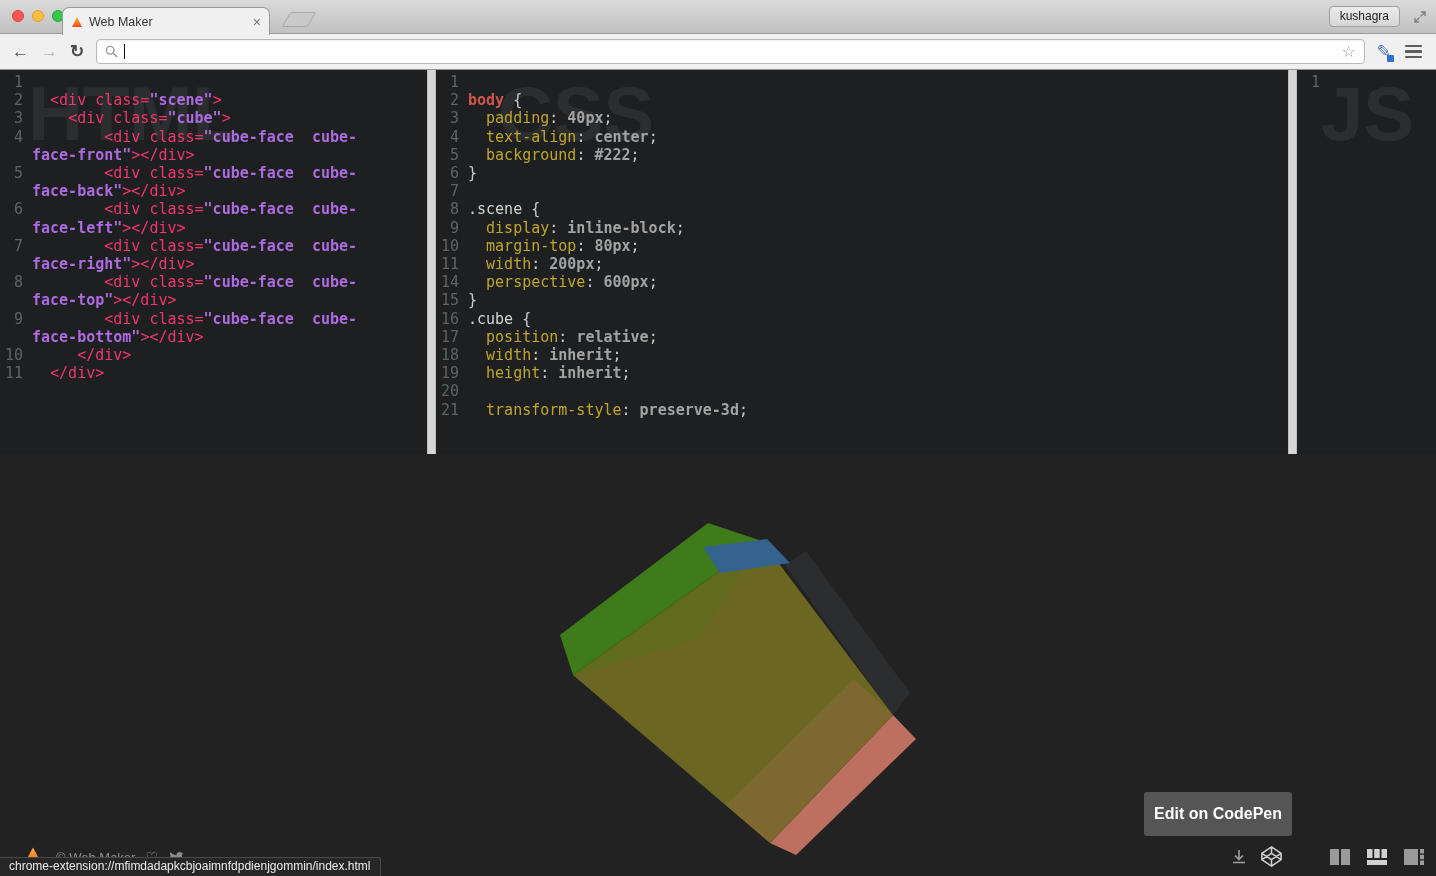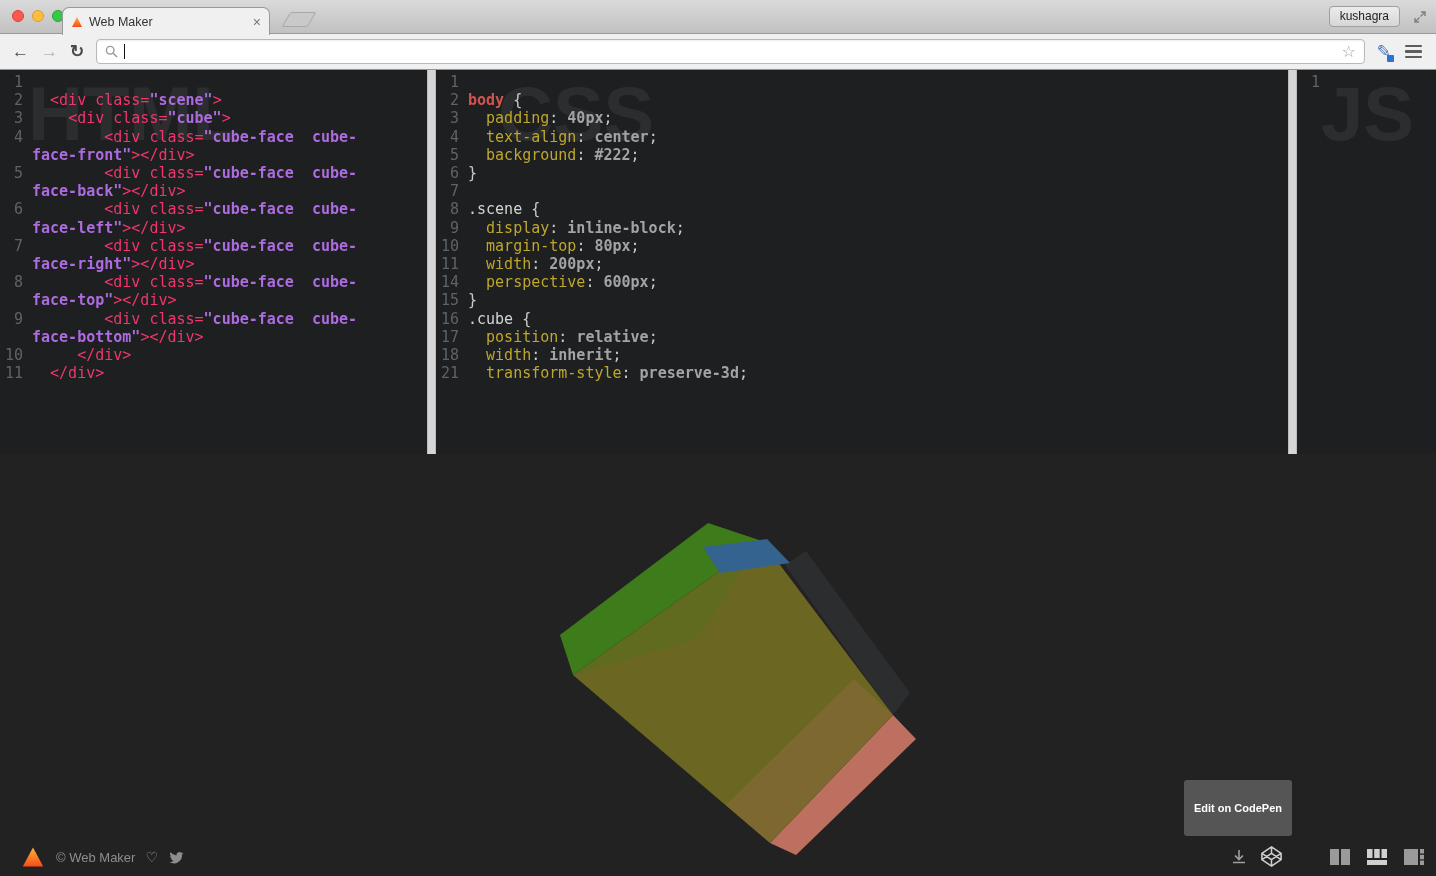--- a/index.html
+++ b/index.html
@@ -248,6 +248,10 @@
           <span class="cm-code"><span class="tk-pln">  </span><span class="tk-prop">width</span><span class="tk-pun">: </span><span class="tk-val">inherit</span><span class="tk-pun">;</span></span>
         </div>
         <div class="cm-line">
+          <span class="cm-gutter">19</span>
+          <span class="cm-code"><span class="tk-pln">  </span><span class="tk-prop">height</span><span class="tk-pun">: </span><span class="tk-val">inherit</span><span class="tk-pun">;</span></span>
+        </div>
+        <div class="cm-line">
           <span class="cm-gutter">21</span>
           <span class="cm-code"><span class="tk-pln">  </span><span class="tk-prop">transform-style</span><span class="tk-pun">: </span><span class="tk-val">preserve-3d</span><span class="tk-pun">;</span></span>
         </div>

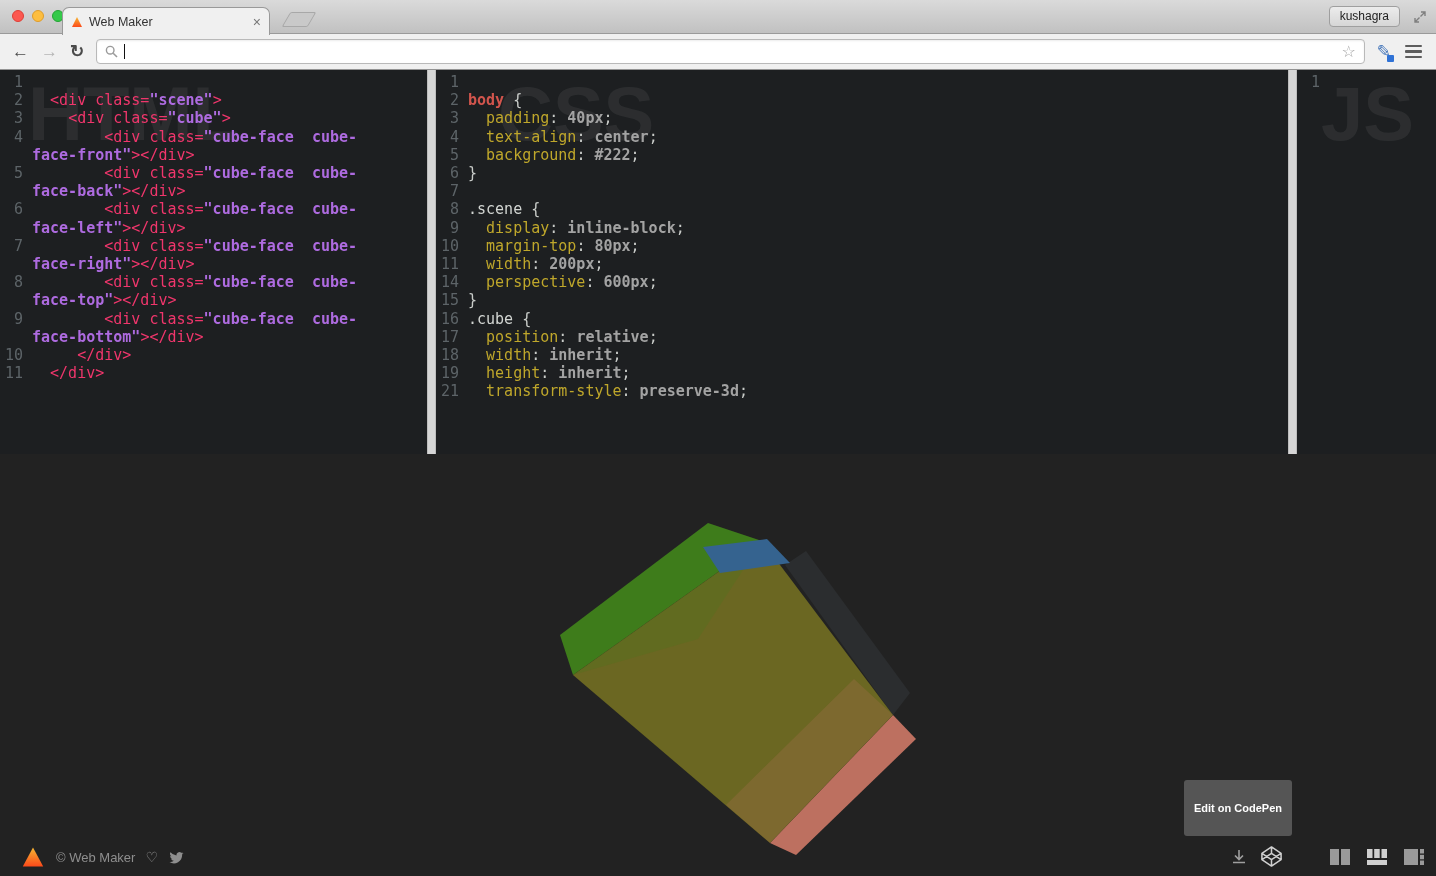--- a/index.html
+++ b/index.html
@@ -252,6 +252,10 @@
           <span class="cm-code"><span class="tk-pln">  </span><span class="tk-prop">height</span><span class="tk-pun">: </span><span class="tk-val">inherit</span><span class="tk-pun">;</span></span>
         </div>
         <div class="cm-line">
+          <span class="cm-gutter">20</span>
+          <span class="cm-code"></span>
+        </div>
+        <div class="cm-line">
           <span class="cm-gutter">21</span>
           <span class="cm-code"><span class="tk-pln">  </span><span class="tk-prop">transform-style</span><span class="tk-pun">: </span><span class="tk-val">preserve-3d</span><span class="tk-pun">;</span></span>
         </div>

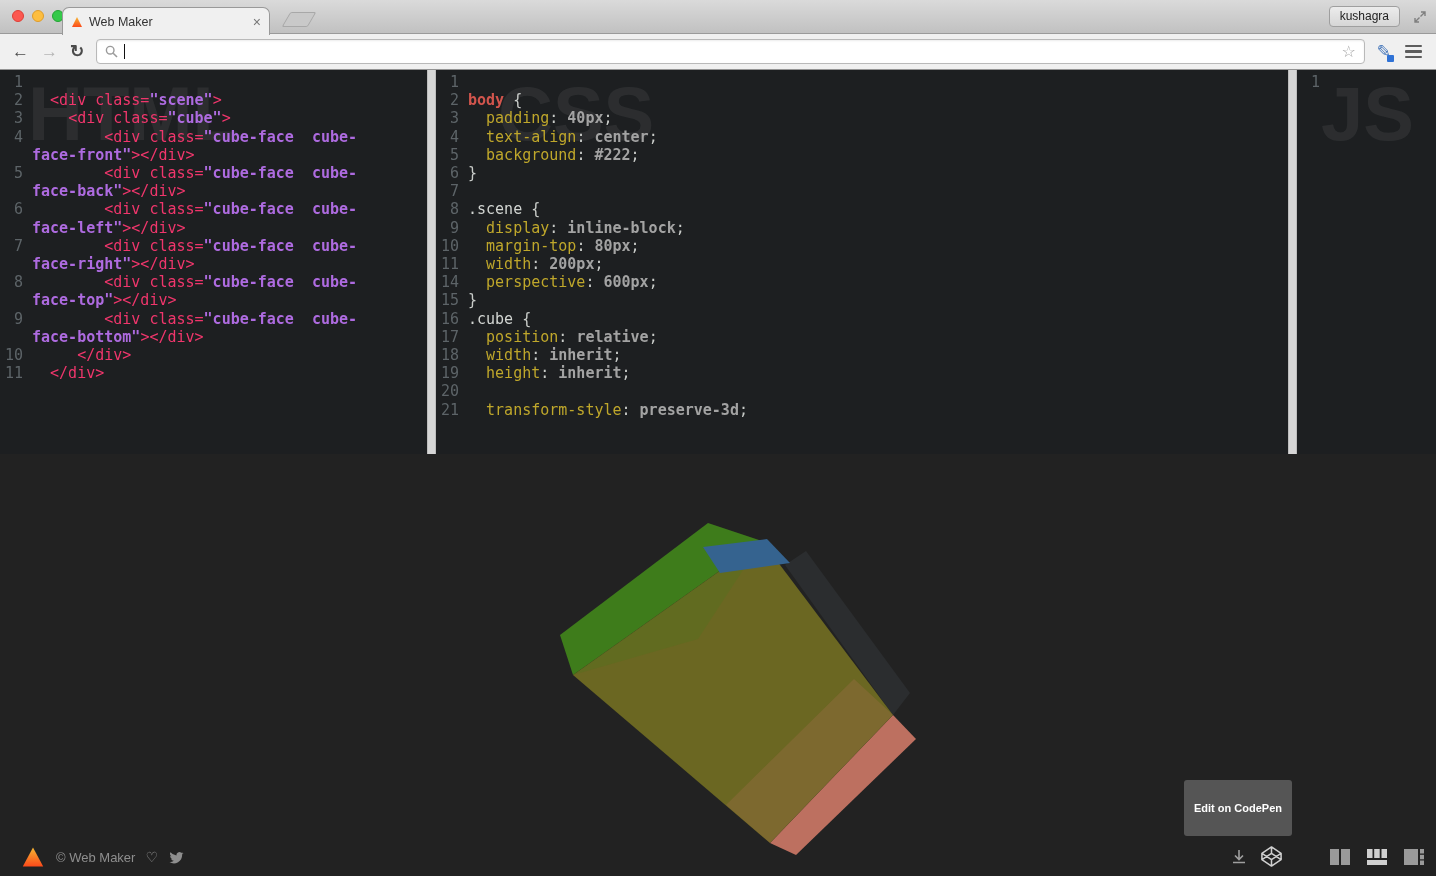--- a/index.html
+++ b/index.html
@@ -69,7 +69,7 @@
   .heart{color:#8e8e8e;font-size:14px;line-height:1}
   .fr{position:absolute;right:10px;bottom:8px;display:flex;align-items:center;gap:13px}
   .gap-left{margin-left:32px}
-  .tooltip{position:absolute;right:144px;bottom:40px;background:#555;color:#fff;font-size:11px;font-weight:bold;padding:22px 10px;border-radius:3px;white-space:nowrap}
+  .tooltip{position:absolute;right:144px;bottom:40px;background:#555;color:#fff;font-size:16px;font-weight:bold;padding:13px 10px;border-radius:3px;white-space:nowrap}
   .statusbar{position:absolute;left:0;bottom:0;height:19px;background:#262626;border-top:1px solid #4a4a4a;border-right:1px solid #4a4a4a;border-top-right-radius:3px;color:#ececec;font-size:12px;line-height:17px;padding:0 9px;z-index:5;white-space:nowrap}
 </style>
 </head>

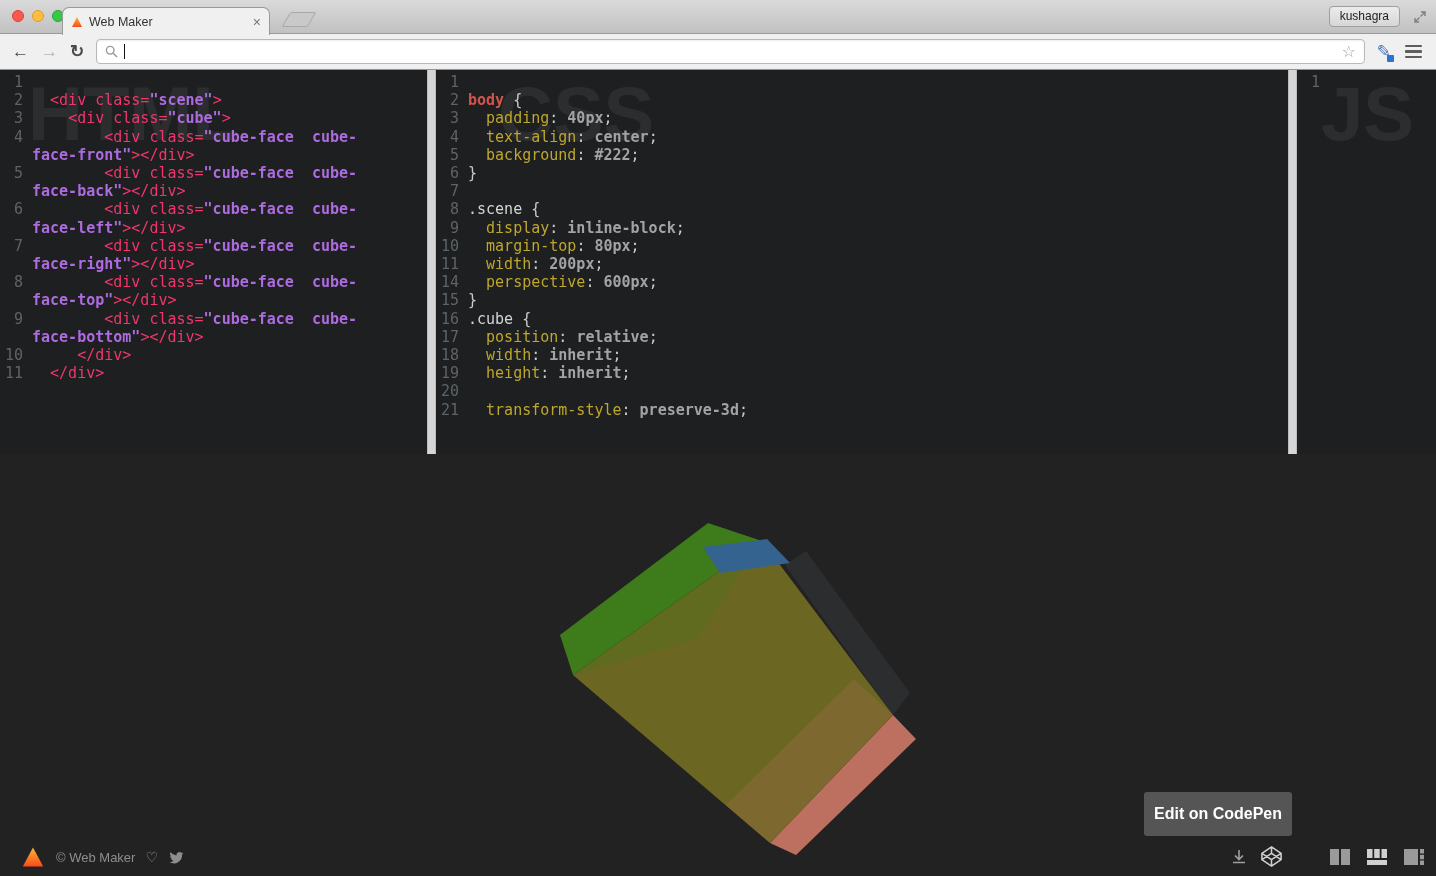--- a/index.html
+++ b/index.html
@@ -330,6 +330,7 @@
   </div>
 
   <div class="tooltip">Edit on CodePen</div>
+  <div class="statusbar">chrome-extension://mfimdadapkcbjoaimnfdpdienjgommin/index.html</div>
 </div>
 
 </body></html>

